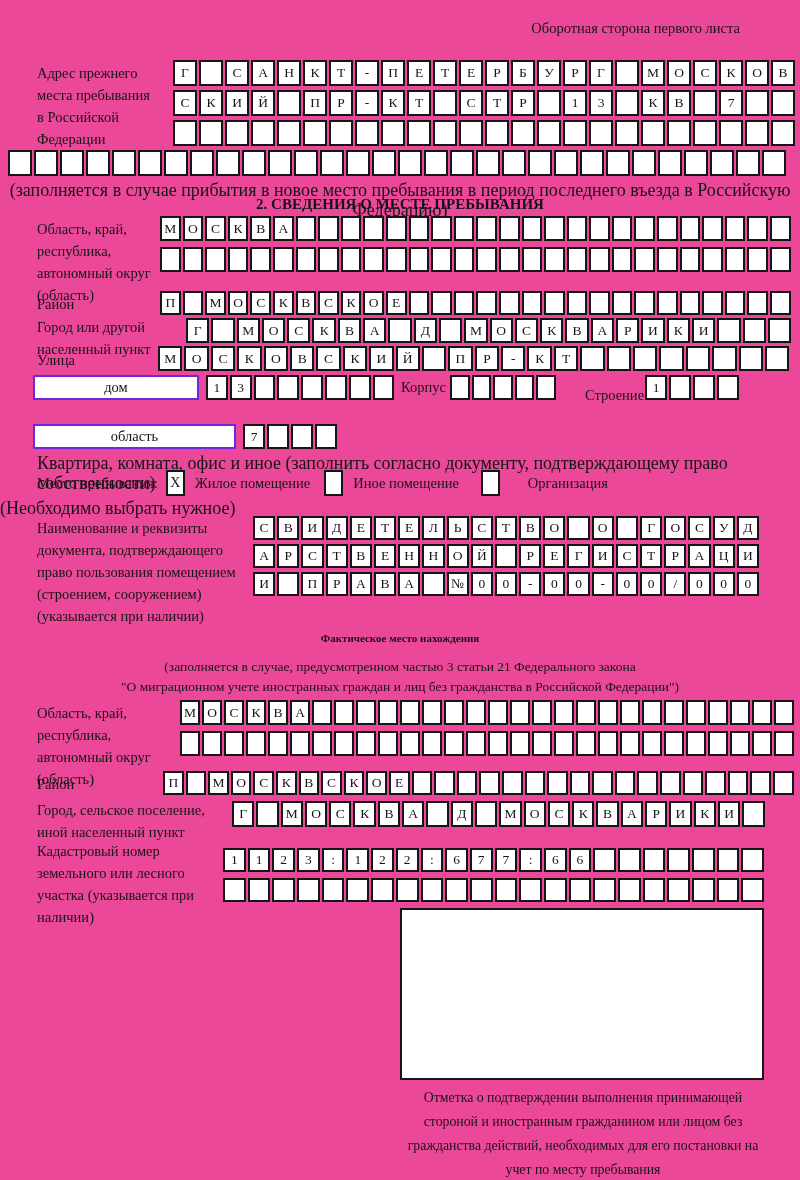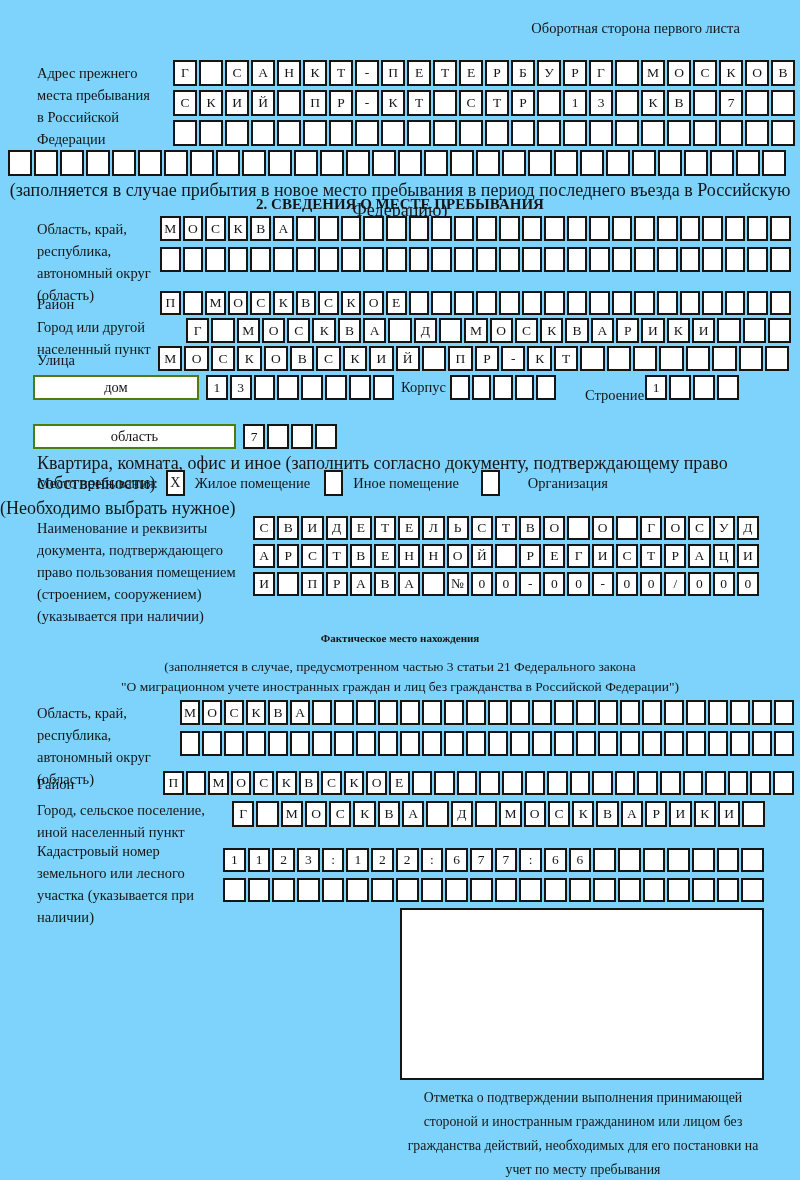--- a/index.html
+++ b/index.html
@@ -4,7 +4,7 @@
 <style>
   html,body{margin:0;padding:0;background:#fff;}
   .page{
-    position:relative;width:800px;height:1180px;background:#7dd3fc;
+    position:relative;width:800px;height:1180px;background:#ec4899;
     font-family:"Liberation Serif","DejaVu Serif",serif;color:#151515;overflow:hidden;
   }
   .abs{position:absolute;}

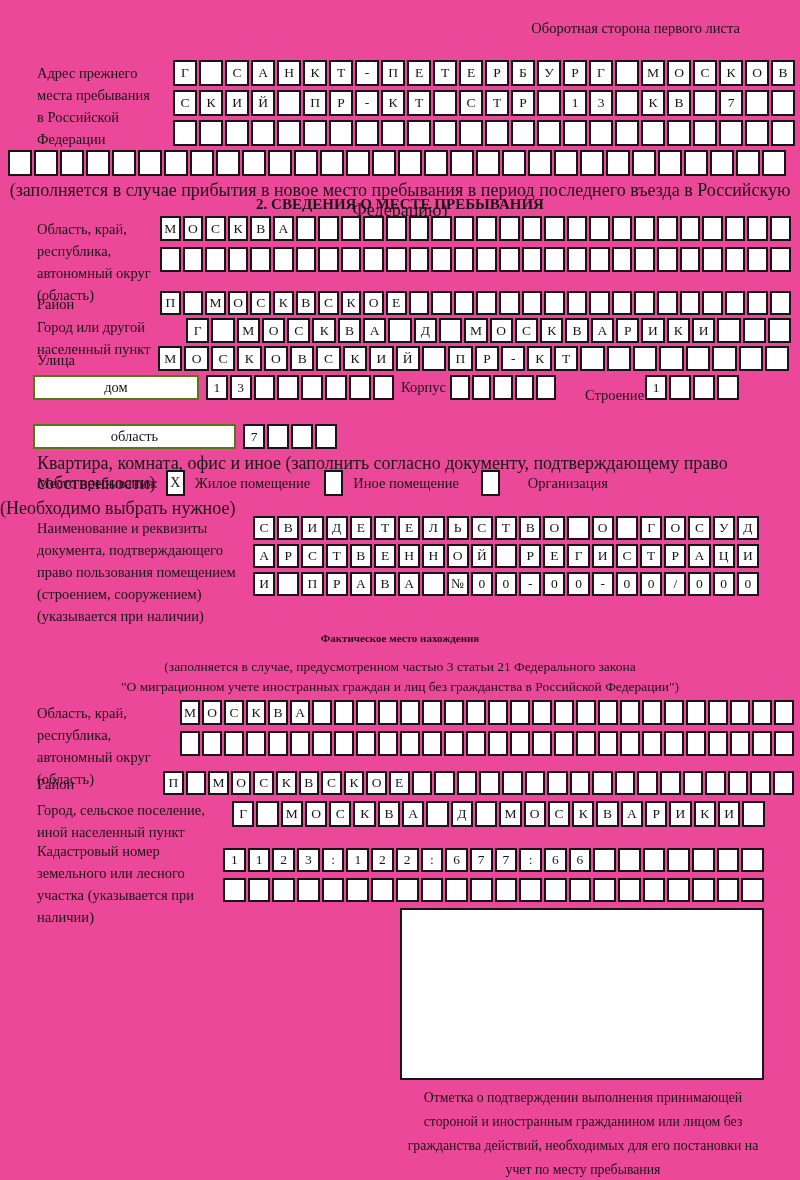--- a/index.html
+++ b/index.html
@@ -20,7 +20,7 @@
     font-size:13.5px;line-height:1;background:#fff;
   }
   .fieldbox{
-    position:absolute;border:2px solid #4d7c0f;box-sizing:border-box;
+    position:absolute;border:2px solid #6d28d9;box-sizing:border-box;
     display:flex;align-items:center;justify-content:center;font-size:14.5px;background:#fff;
   }
   .chk{

